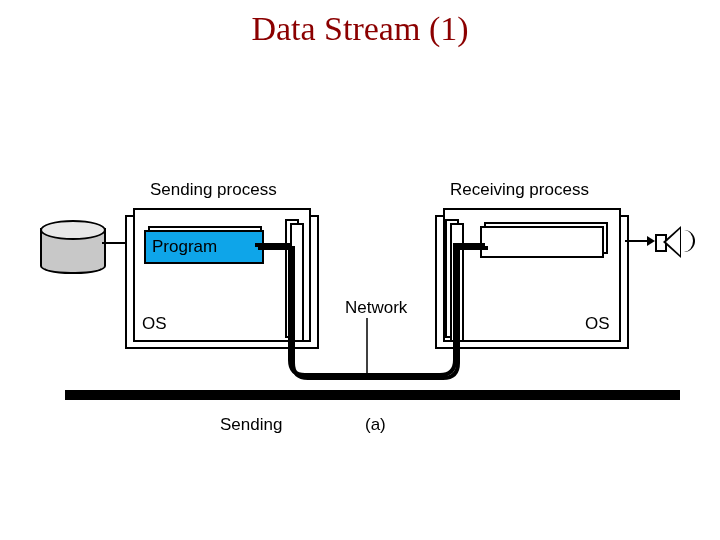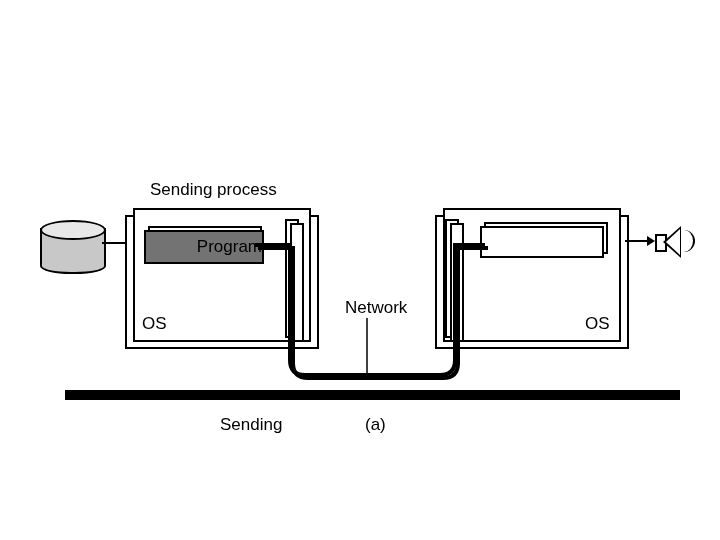--- a/index.html
+++ b/index.html
@@ -316,6 +316,7 @@
 
 <div class="slide">
 
+  <div class="title">Data Stream (1)</div>
 
 
   <div class="diagram">

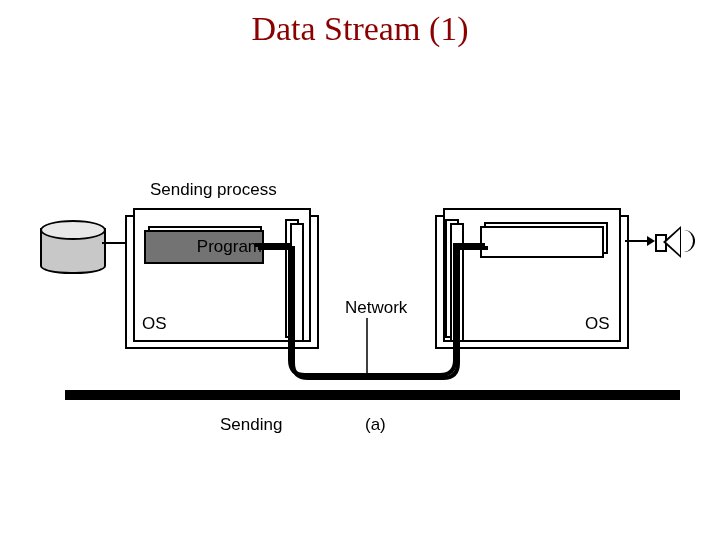--- a/index.html
+++ b/index.html
@@ -329,6 +329,7 @@
     <div class="cyl-arrow"></div>
 
     <div class="d-label" style="left:120px; top:20px;">Sending process</div>
+    <div class="d-label" style="left:420px; top:20px;">Receiving process</div>
 
     <div class="sender-outer"></div>
     <div class="sender-inner"></div>

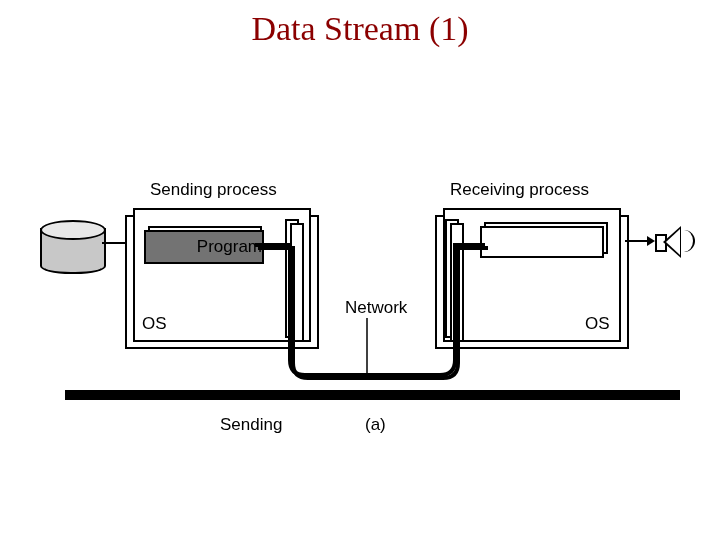--- a/index.html
+++ b/index.html
@@ -77,10 +77,9 @@
     width: 110px;
     height: 30px;
     border: 2px solid #000;
-    background: #737373;
+    background: #0ea5e9;
     line-height: 30px;
     padding-left: 6px;
-    text-align: right;
   }
   .program-box2 {
     position: absolute;

